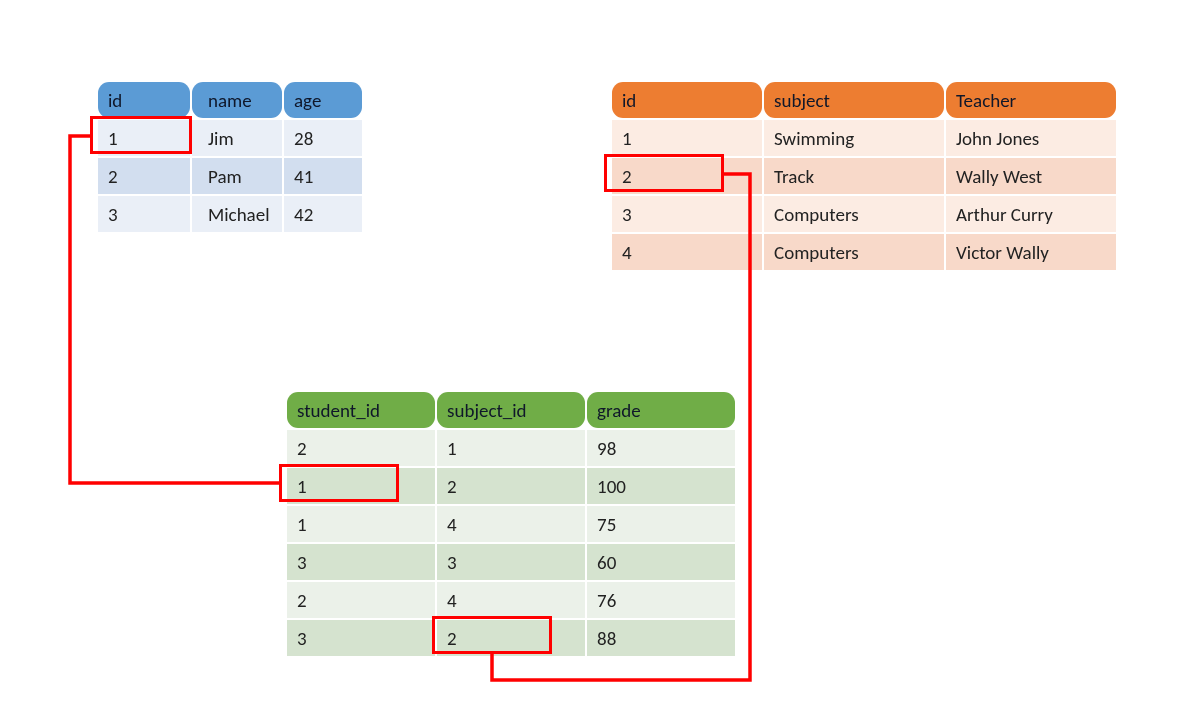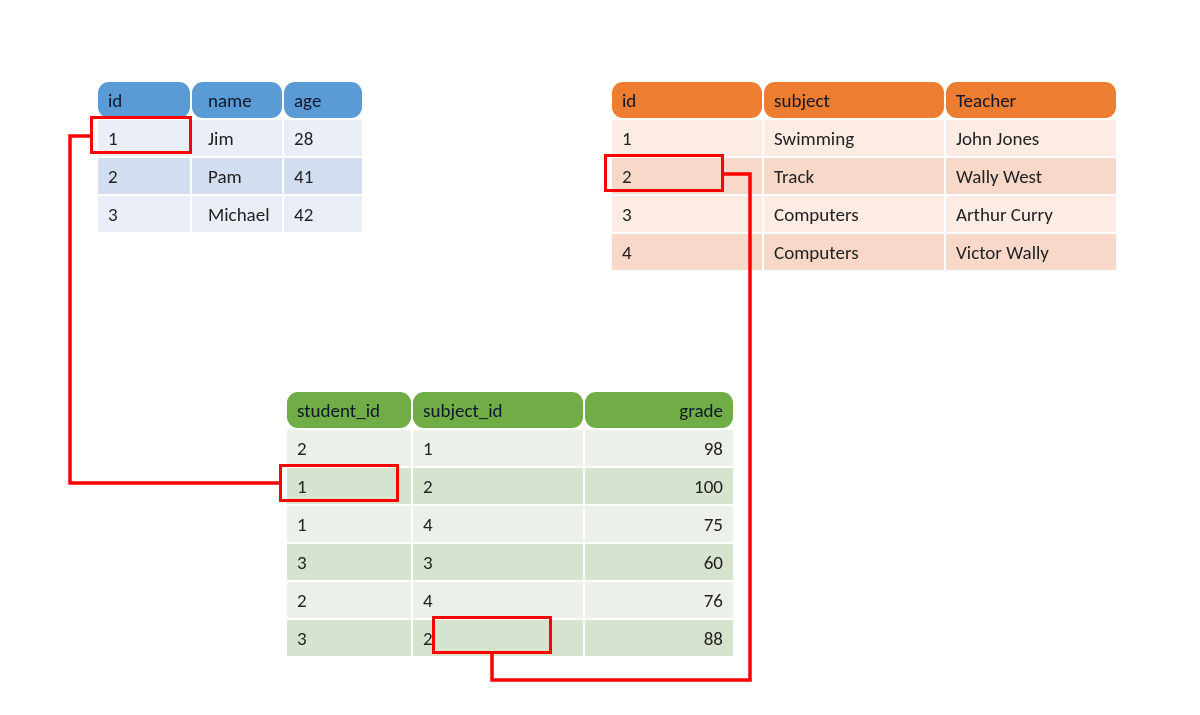--- a/index.html
+++ b/index.html
@@ -49,7 +49,7 @@
   .green th { background: #70ad47; }
   .green tr:nth-child(even) td { background: #d5e3cf; }
   .green tr:nth-child(odd) td  { background: #ebf1e9; }
-  .green td:nth-child(1), .green th:nth-child(1){ width: 124px; }
+  .green td:nth-child(1), .green th:nth-child(1){ width: 148px; }
   .green td:nth-child(2), .green th:nth-child(2){ width: 170px; }
   .green td:nth-child(3), .green th:nth-child(3){ width: 148px; text-align: right; }
 

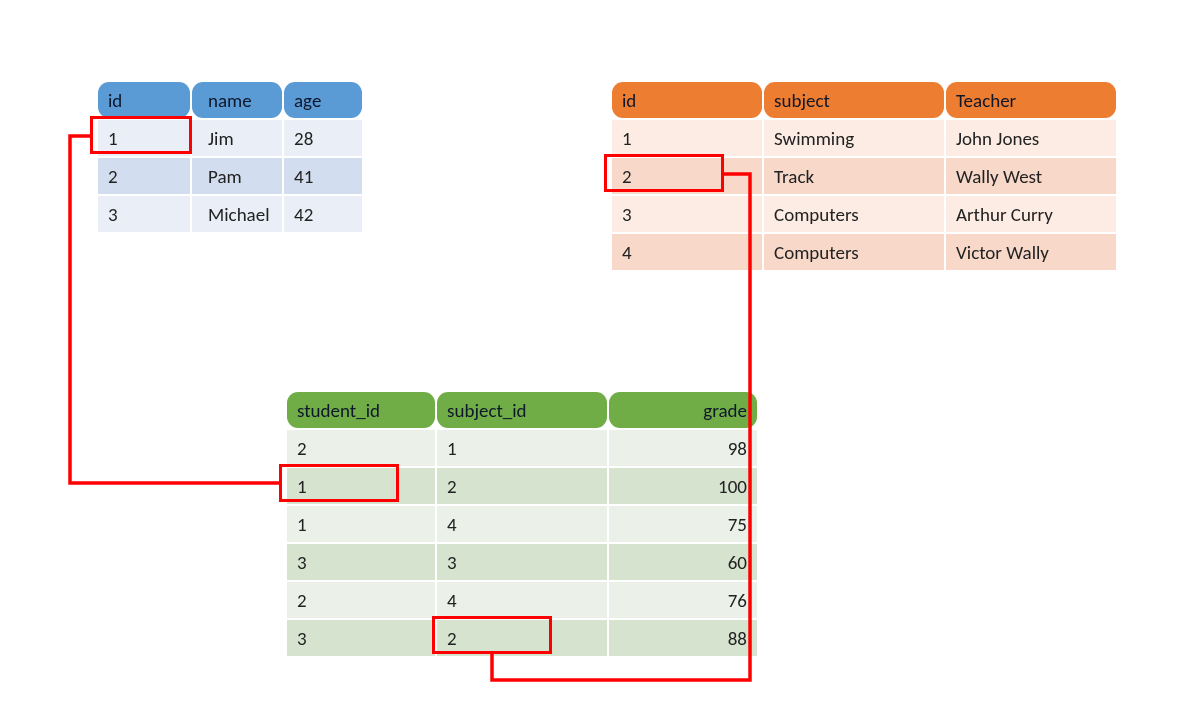--- a/index.html
+++ b/index.html
@@ -50,7 +50,7 @@
   .green tr:nth-child(even) td { background: #d5e3cf; }
   .green tr:nth-child(odd) td  { background: #ebf1e9; }
   .green td:nth-child(1), .green th:nth-child(1){ width: 148px; }
-  .green td:nth-child(2), .green th:nth-child(2){ width: 170px; }
+  .green td:nth-child(2), .green th:nth-child(2){ width: 148px; }
   .green td:nth-child(3), .green th:nth-child(3){ width: 148px; text-align: right; }
 
   .highlight {

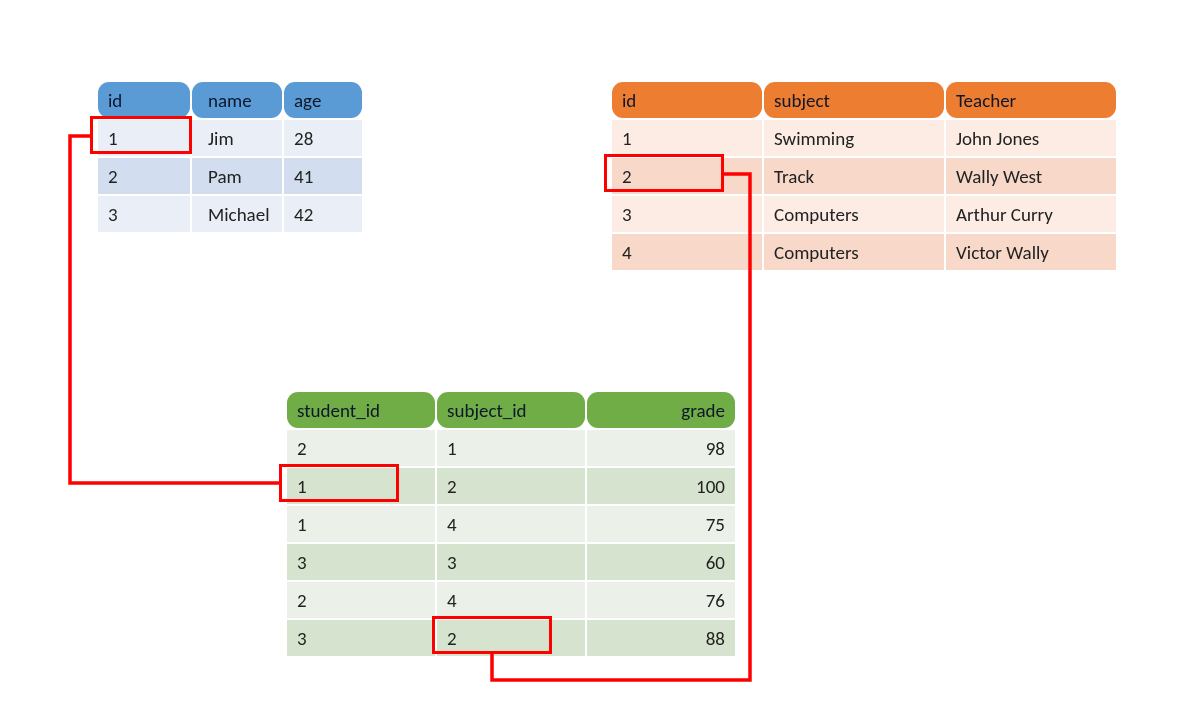--- a/index.html
+++ b/index.html
@@ -51,7 +51,7 @@
   .green tr:nth-child(odd) td  { background: #ebf1e9; }
   .green td:nth-child(1), .green th:nth-child(1){ width: 148px; }
   .green td:nth-child(2), .green th:nth-child(2){ width: 148px; }
-  .green td:nth-child(3), .green th:nth-child(3){ width: 148px; text-align: right; }
+  .green td:nth-child(3), .green th:nth-child(3){ width: 148px; }
 
   .highlight {
     position: absolute;

